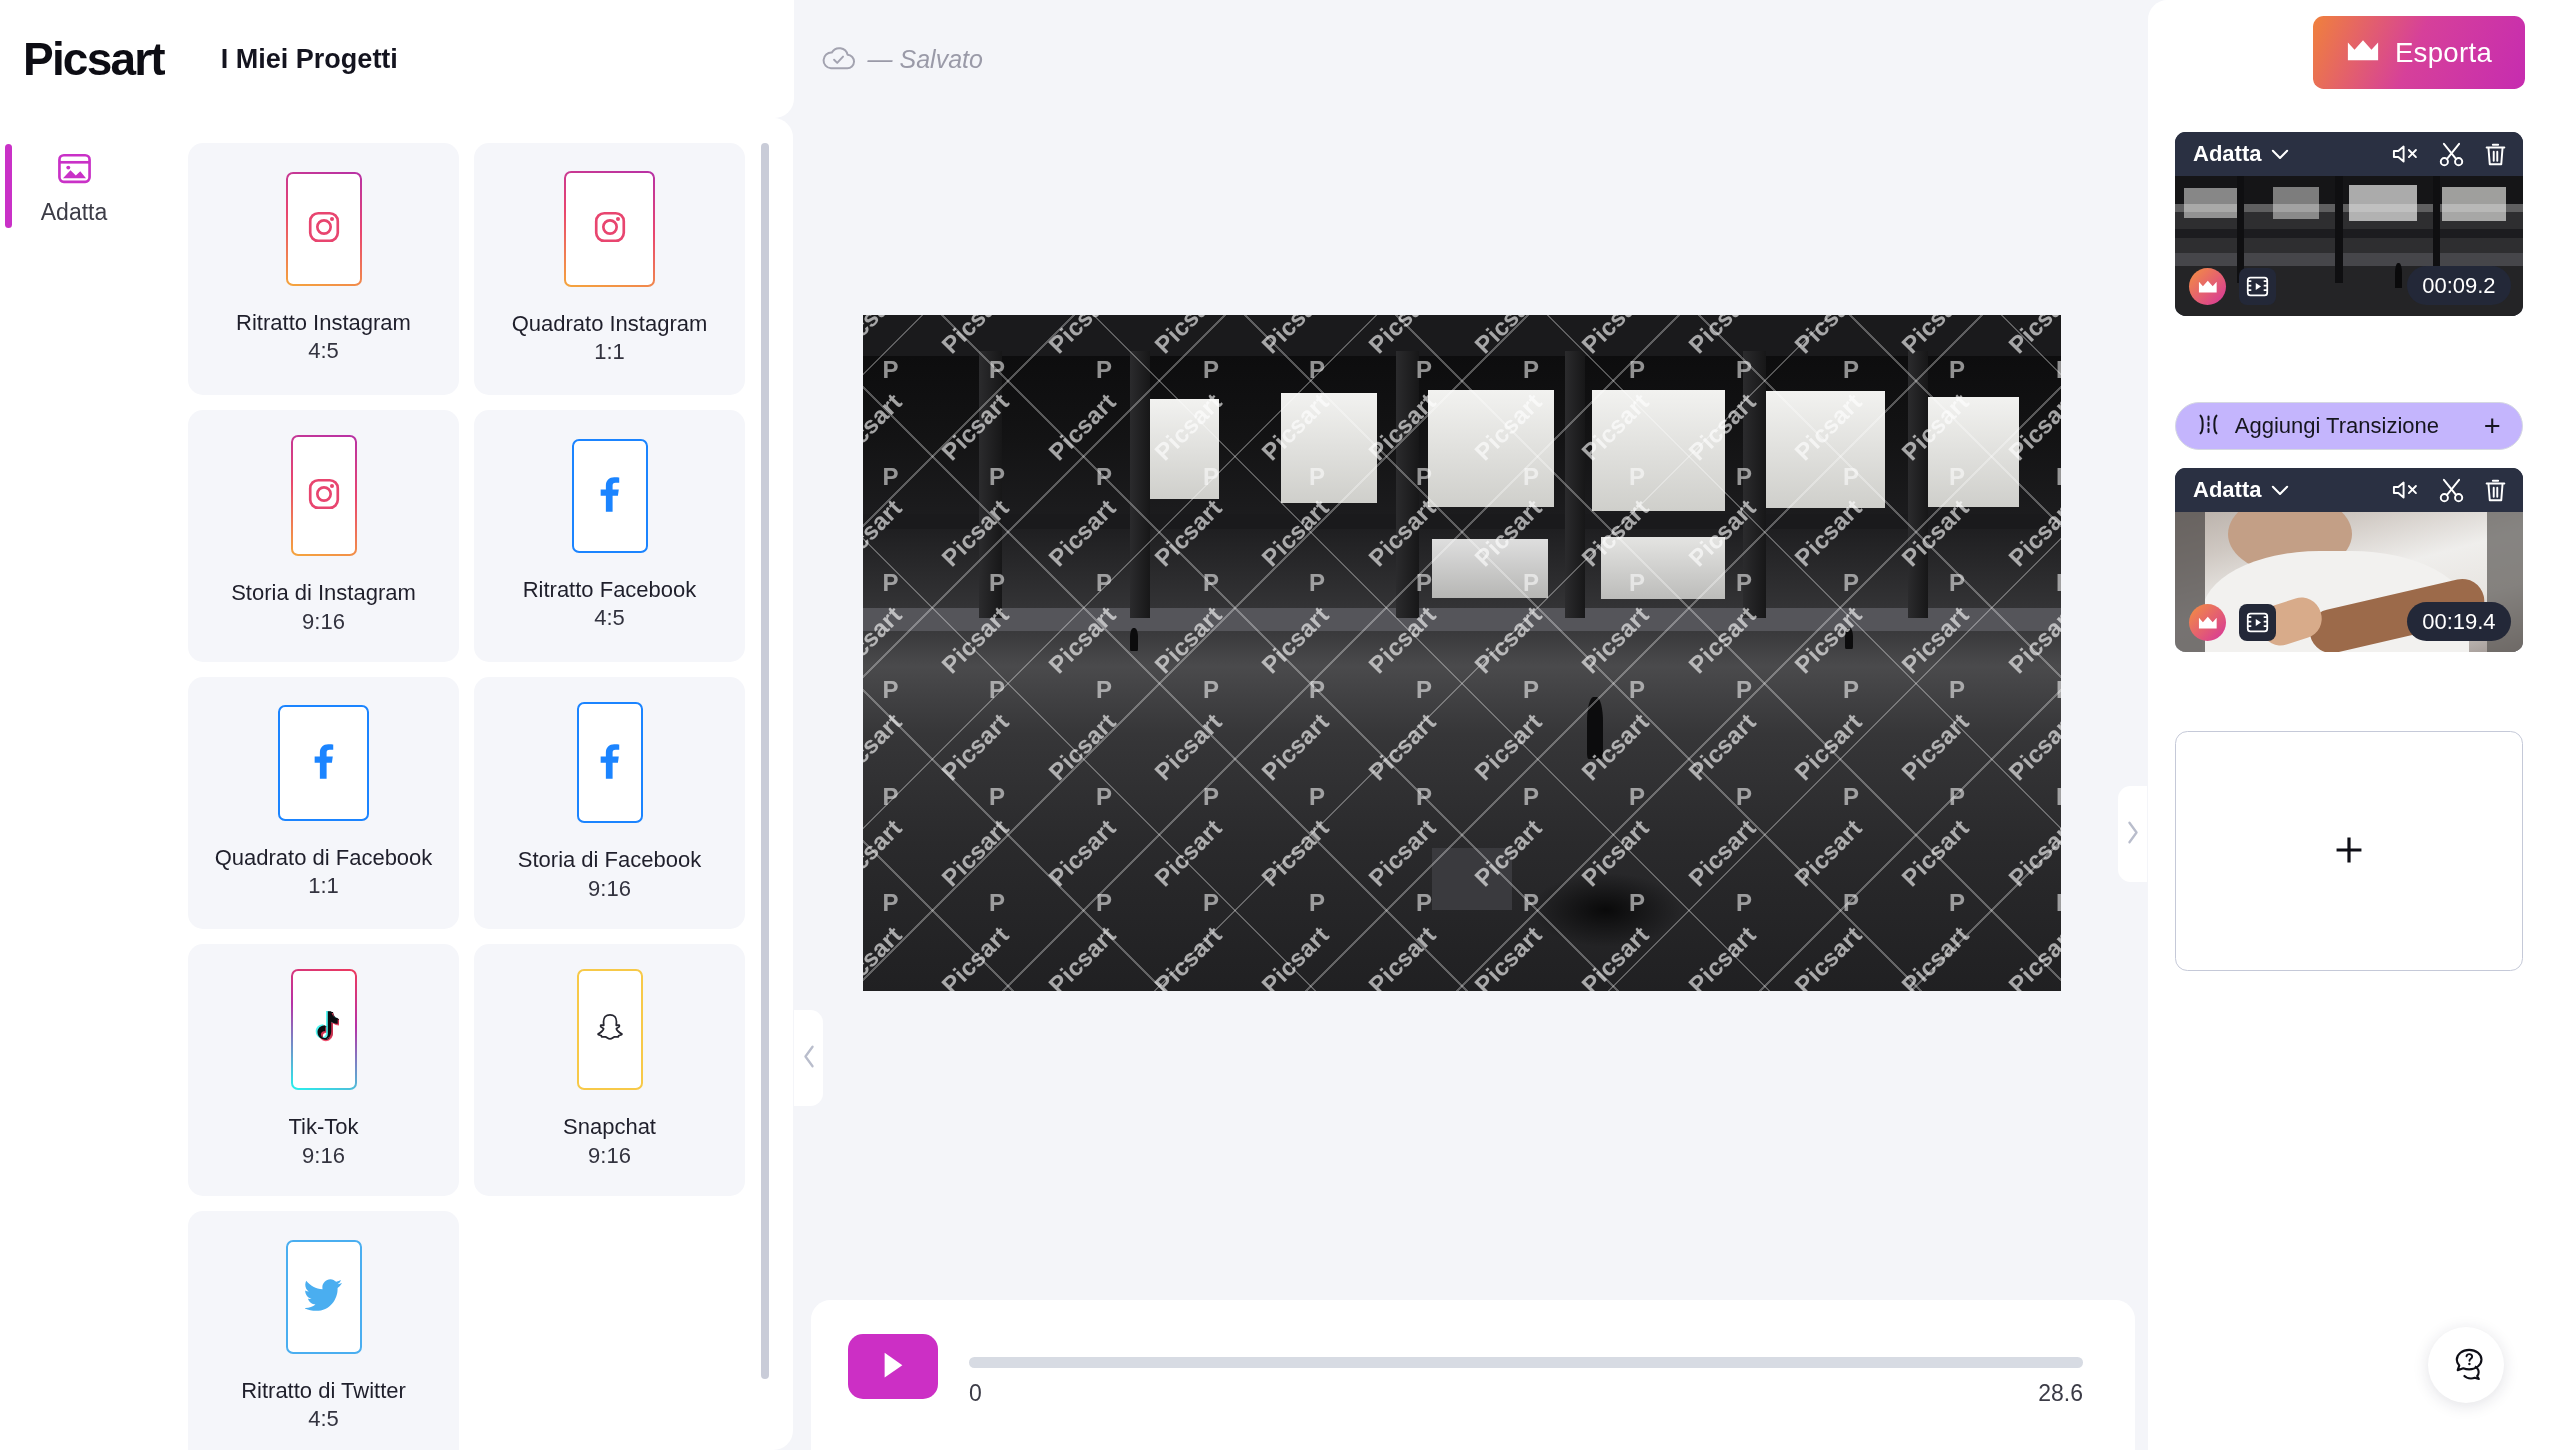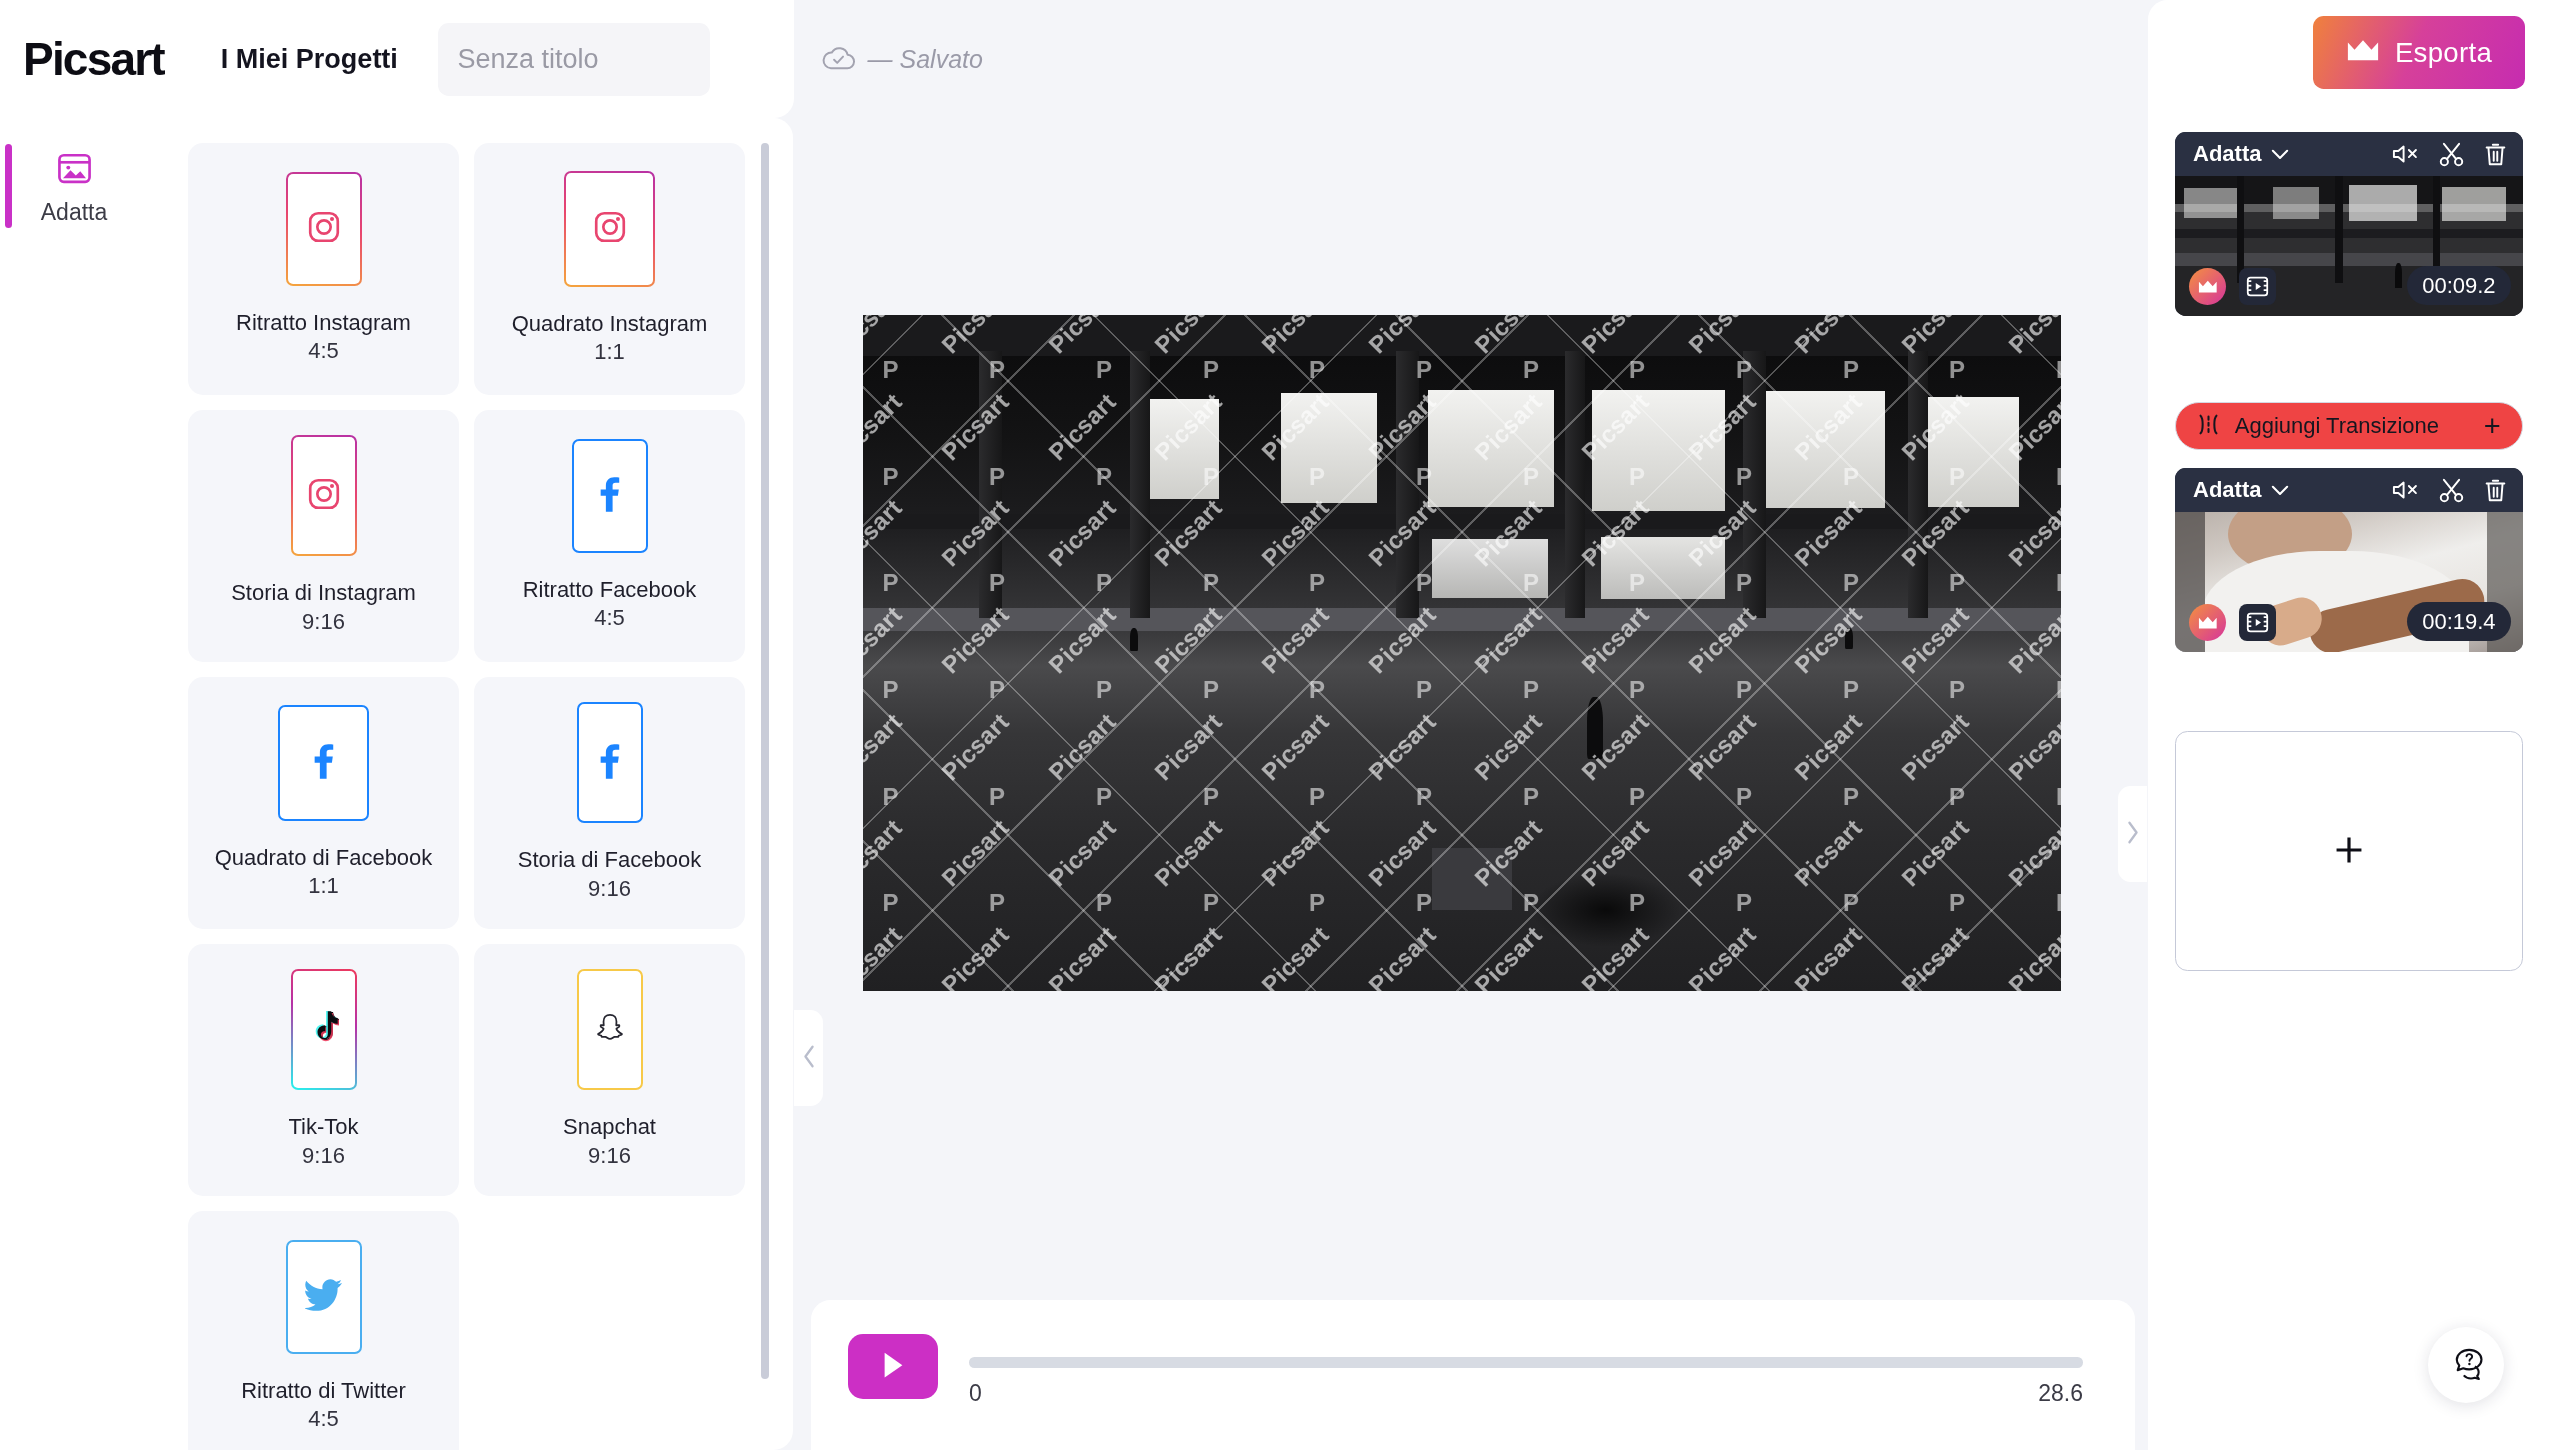--- a/index.html
+++ b/index.html
@@ -236,7 +236,6 @@
   <div class="header">
     <div class="logo">Picsart</div>
     <div class="my-projects">I Miei Progetti</div>
-    <input class="title-field" value="" placeholder="Senza titolo" style="">
   </div>
 
   <div class="save-status">

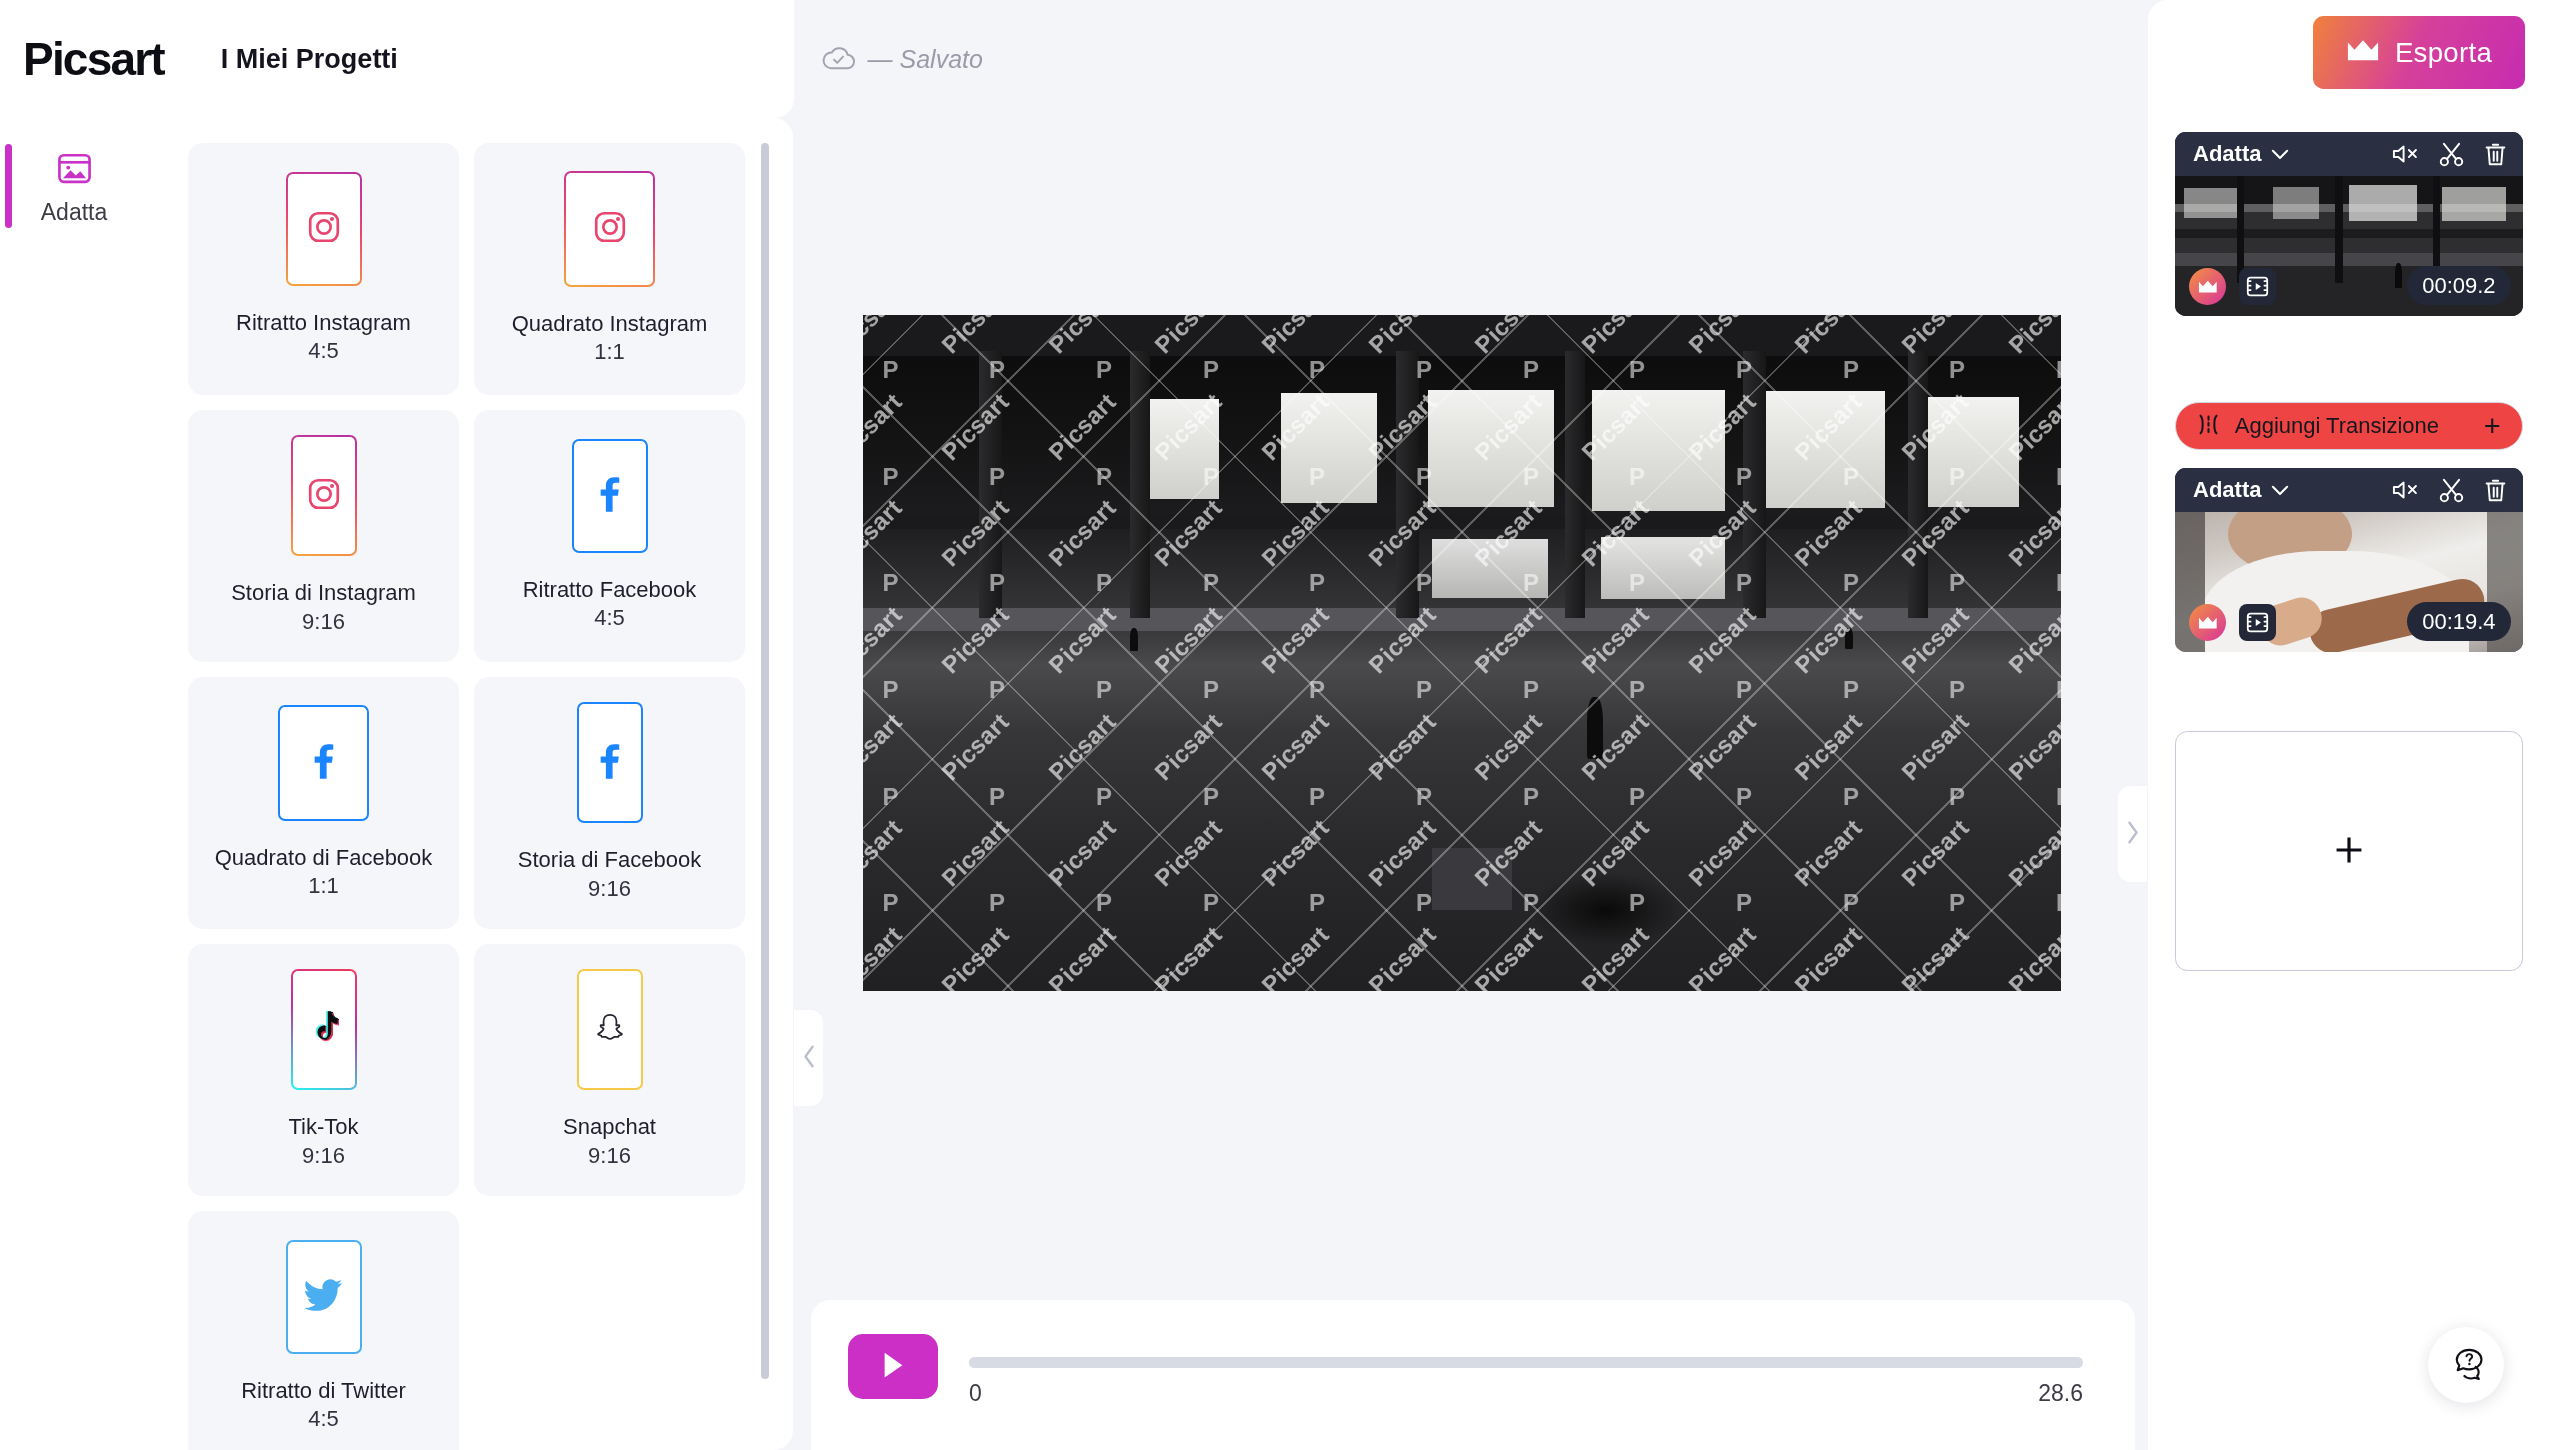--- a/index.html
+++ b/index.html
@@ -211,7 +211,7 @@
   }
   .transition-btn {
     position: absolute; left: 27px; top: 402px; width: 348px; height: 48px;
-    border: 1.8px solid #d5d8e2; border-radius: 24px; background: #ef4444; cursor: pointer;
+    border: 1.8px solid #d5d8e2; border-radius: 24px; background: #c4b5fd; cursor: pointer;
     display: flex; align-items: center; padding: 0 21.3px 0 19.6px; gap: 14.2px;
   }
   .transition-btn .tlbl { font-size: 22px; color: #16161f; font-weight: 500; }

